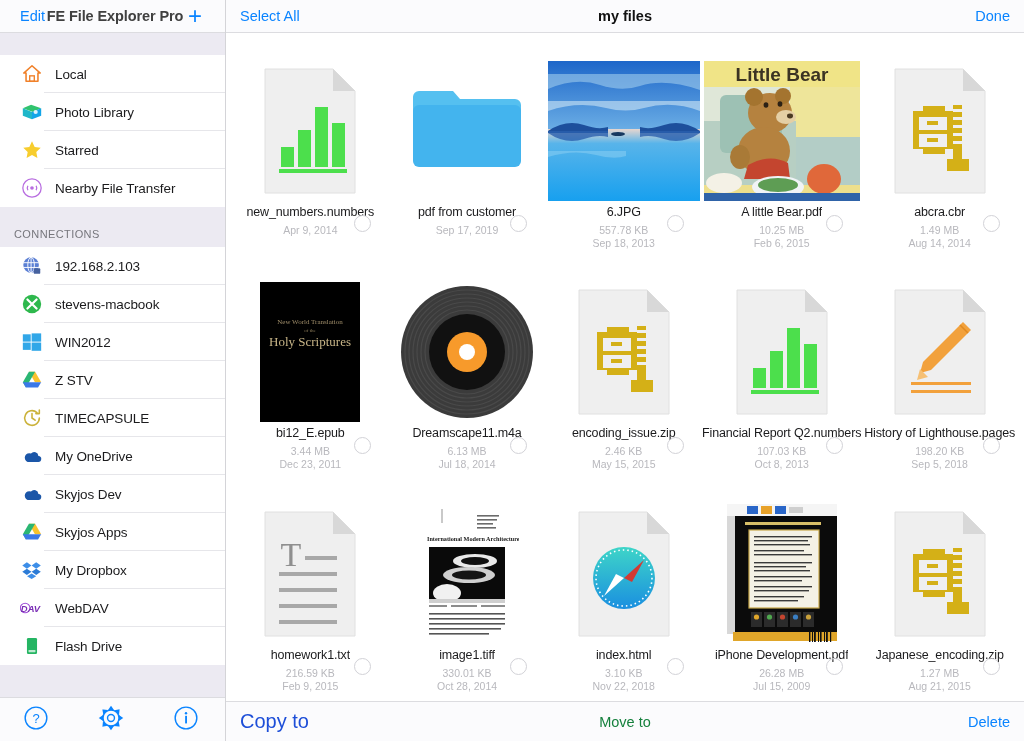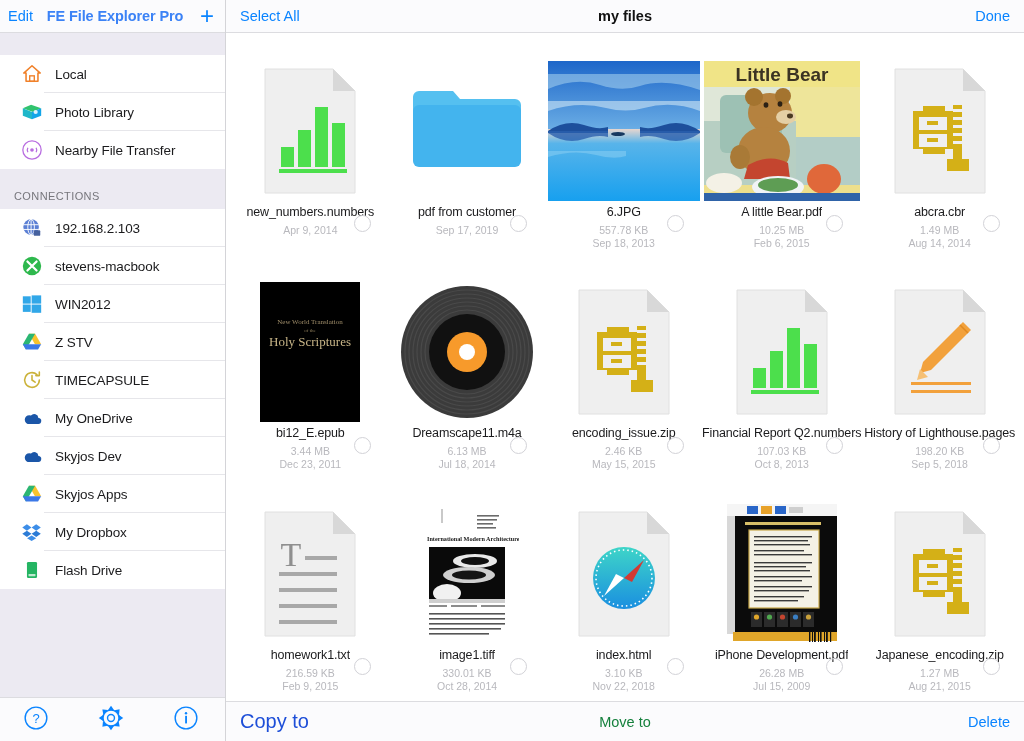--- a/index.html
+++ b/index.html
@@ -22,7 +22,7 @@
   }
   .sb-header {
     height: 33px; display: flex; align-items: center;
-    padding: 0 8px; background: #fbfbfd;
+    padding: 0 20px; background: #fbfbfd;
     border-bottom: 1px solid #dcdce0;
     flex: 0 0 33px;
   }

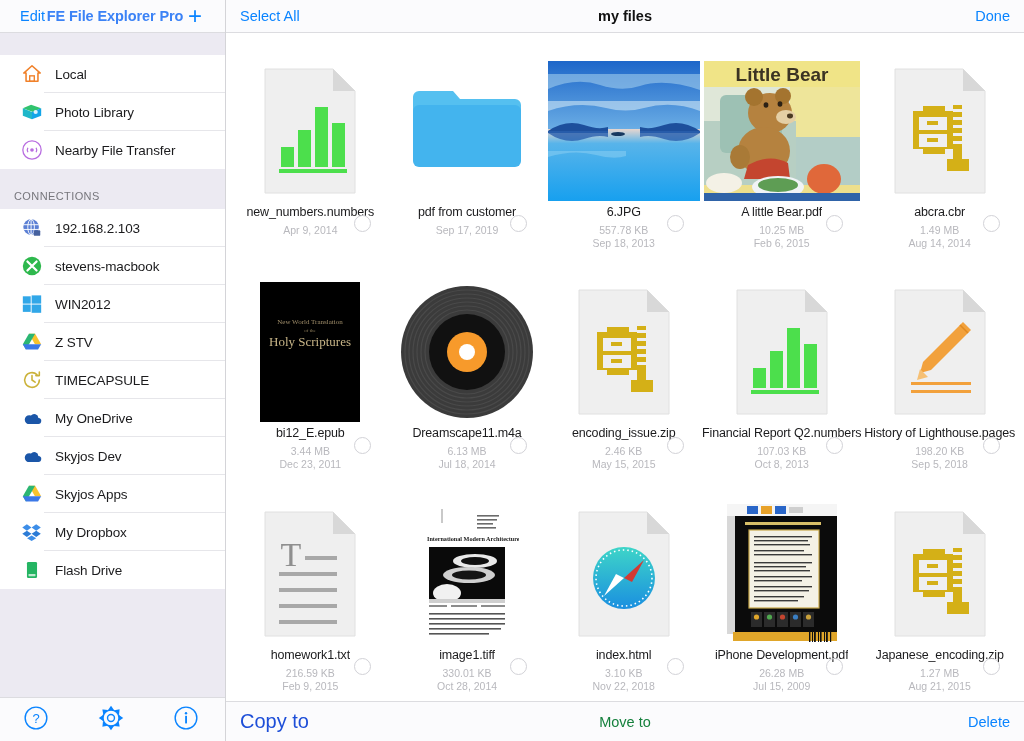--- a/index.html
+++ b/index.html
@@ -29,7 +29,7 @@
   .sb-edit { color: #0a84ff; font-size: 14.5px; }
   .sb-title {
     flex: 1; text-align: center; font-size: 14.5px;
-    font-weight: bold; color: #3b82f6; letter-spacing: -0.1px;
+    font-weight: bold; color: #404040; letter-spacing: -0.1px;
   }
   .sb-plus {
     color: #0a84ff; font-size: 24px; line-height: 1;

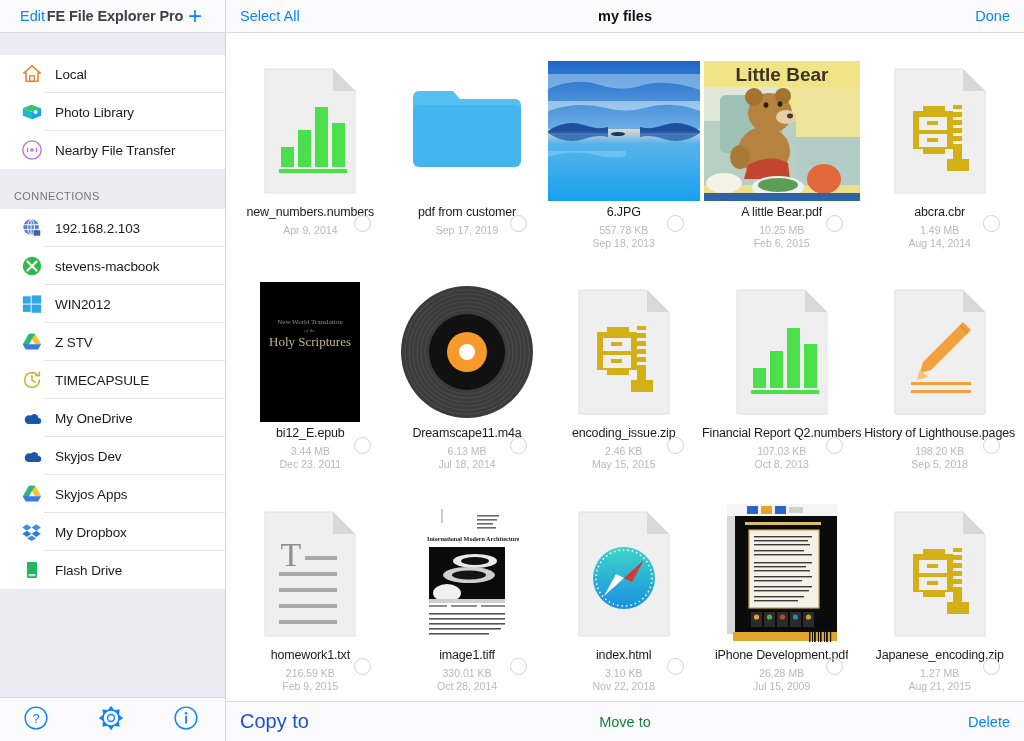--- a/index.html
+++ b/index.html
@@ -173,6 +173,14 @@
         <span class="sb-label">Photo Library</span>
       </div>
 
+      <div class="sb-row">
+        <span class="sb-ico">
+          <svg width="22" height="22" viewBox="0 0 24 24">
+              <path d="M12 2.5 l2.9 6.1 6.6.9 -4.8 4.6 1.2 6.6 -5.9-3.2 -5.9 3.2 1.2-6.6 -4.8-4.6 6.6-.9 Z" fill="#f7cd2e"></path>
+            </svg>
+        </span>
+        <span class="sb-label">Starred</span>
+      </div>
 
       <div class="sb-row">
         <span class="sb-ico">

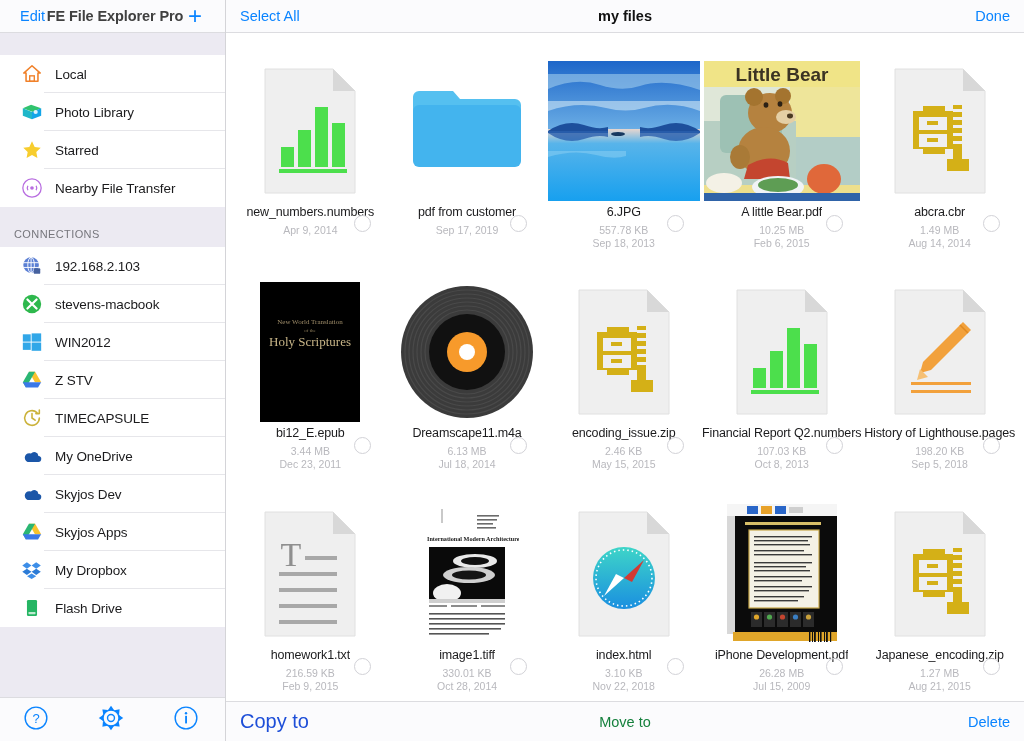--- a/index.html
+++ b/index.html
@@ -299,6 +299,15 @@
         <span class="sb-label">My Dropbox</span>
       </div>
 
+      <div class="sb-row">
+        <span class="sb-ico">
+          <svg width="24" height="22" viewBox="0 0 28 22">
+            <circle cx="6" cy="11" r="5.6" fill="none" stroke="#a04fd8" stroke-width="1.3"></circle>
+            <text x="1" y="16" font-family="Liberation Sans, sans-serif" font-size="11" font-weight="bold" font-style="italic" fill="#7b2fb5">DAV</text>
+          </svg>
+        </span>
+        <span class="sb-label">WebDAV</span>
+      </div>
 
       <div class="sb-row">
         <span class="sb-ico">

